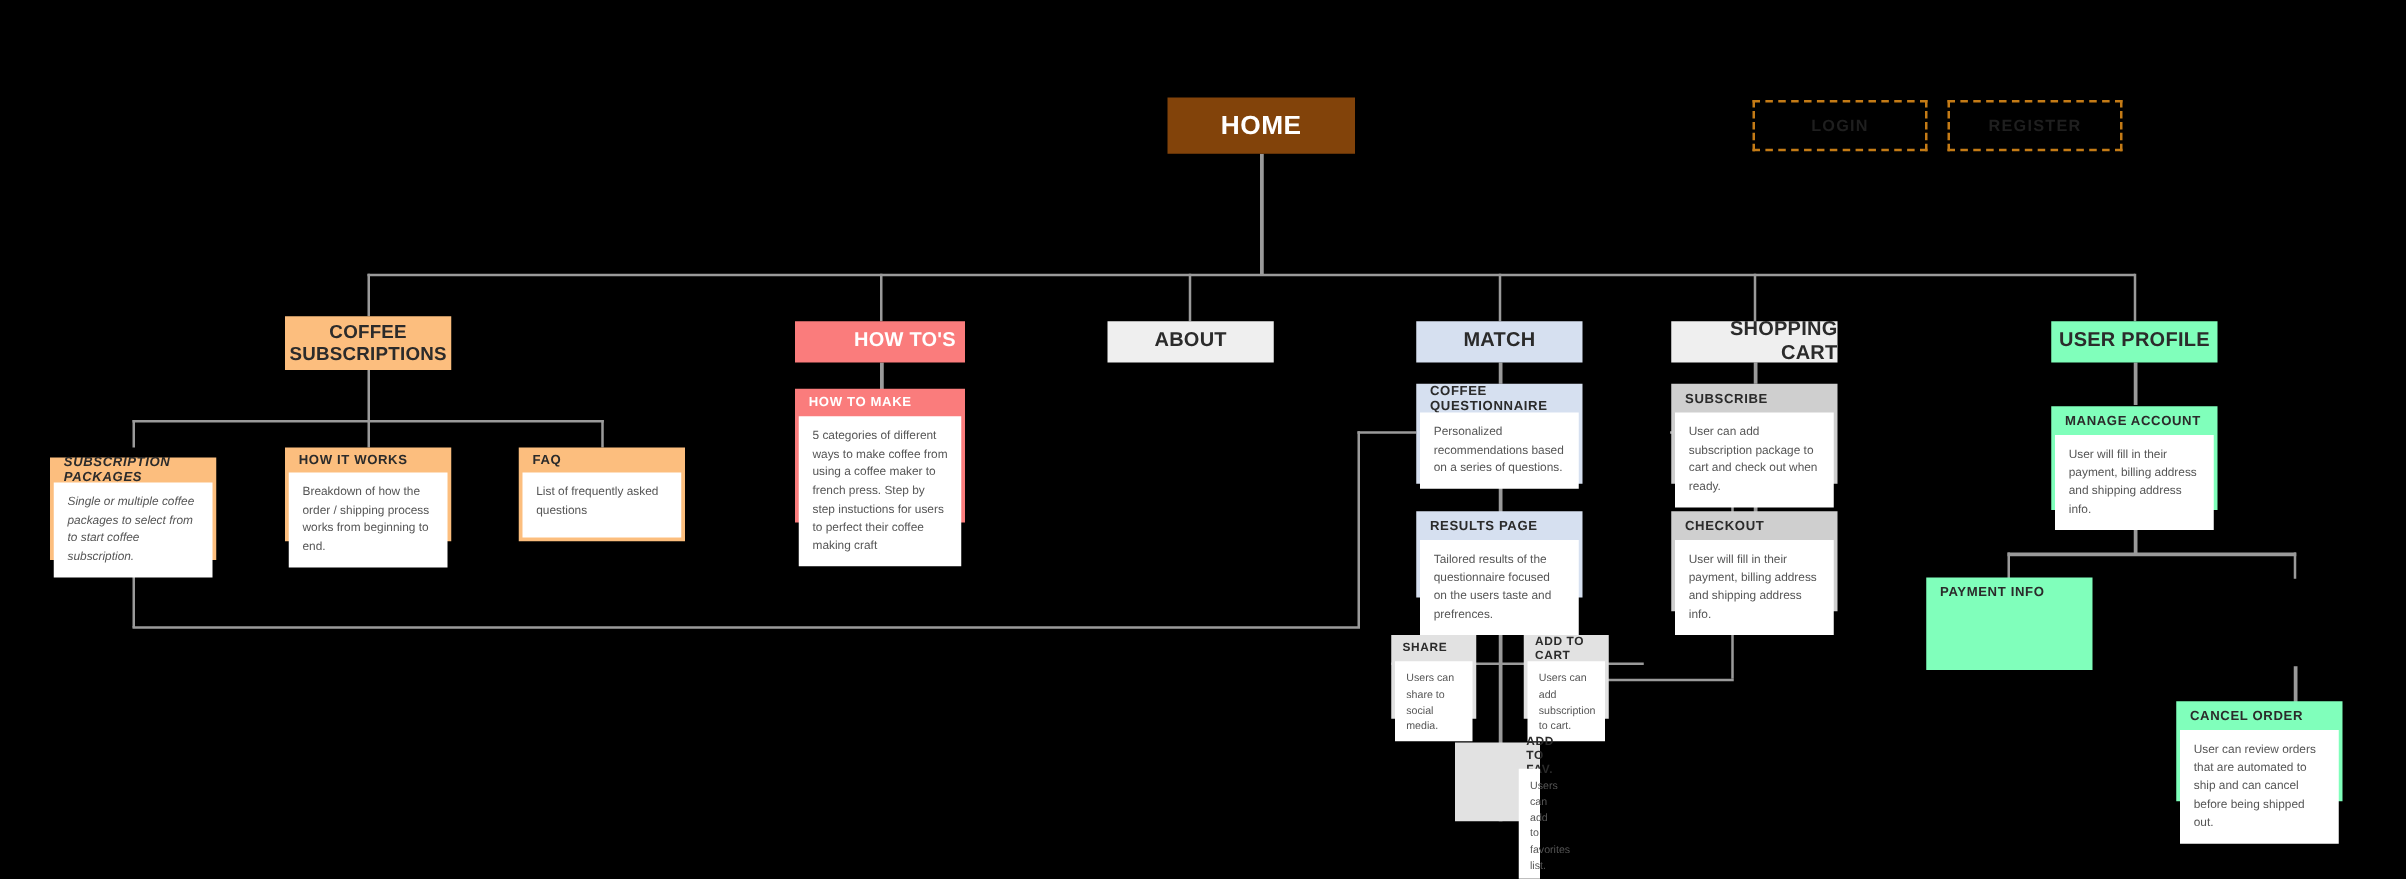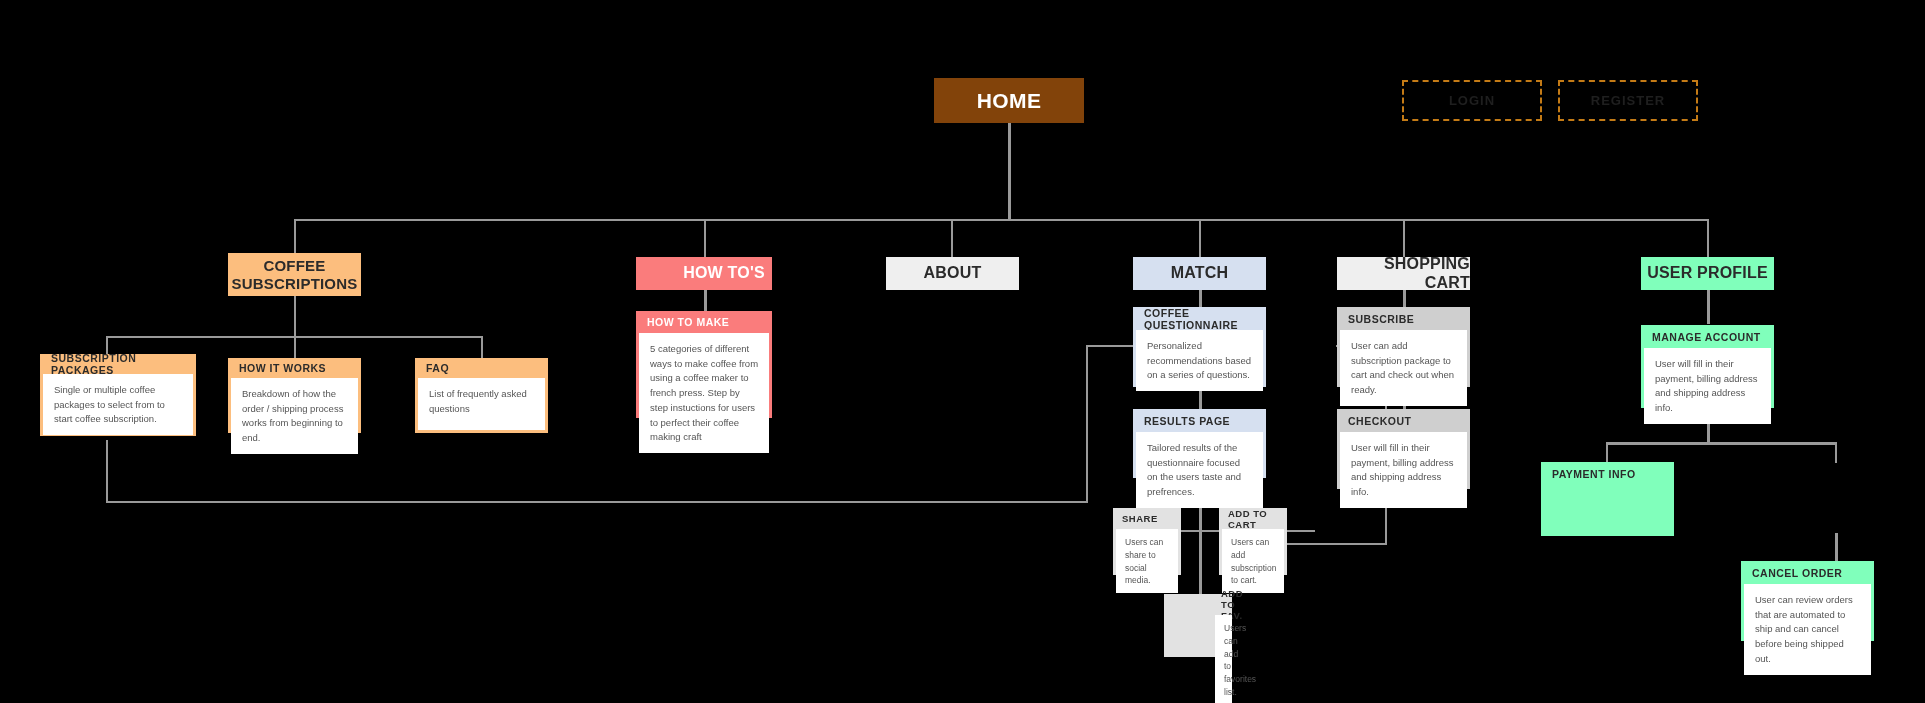--- a/index.html
+++ b/index.html
@@ -143,7 +143,7 @@
     <span>SUBSCRIPTIONS</span>
   </div>
 
-  <div class="node card orange" style="left:40px;top:354px;width:156px;height:82px;">
+  <div class="node card orange" style="left:40px;top:366px;width:133px;height:82px;font-style:italic;">
     <div class="hd">SUBSCRIPTION PACKAGES</div>
     <div class="bd">Single or multiple coffee packages to select from to start coffee subscription.</div>
   </div>

